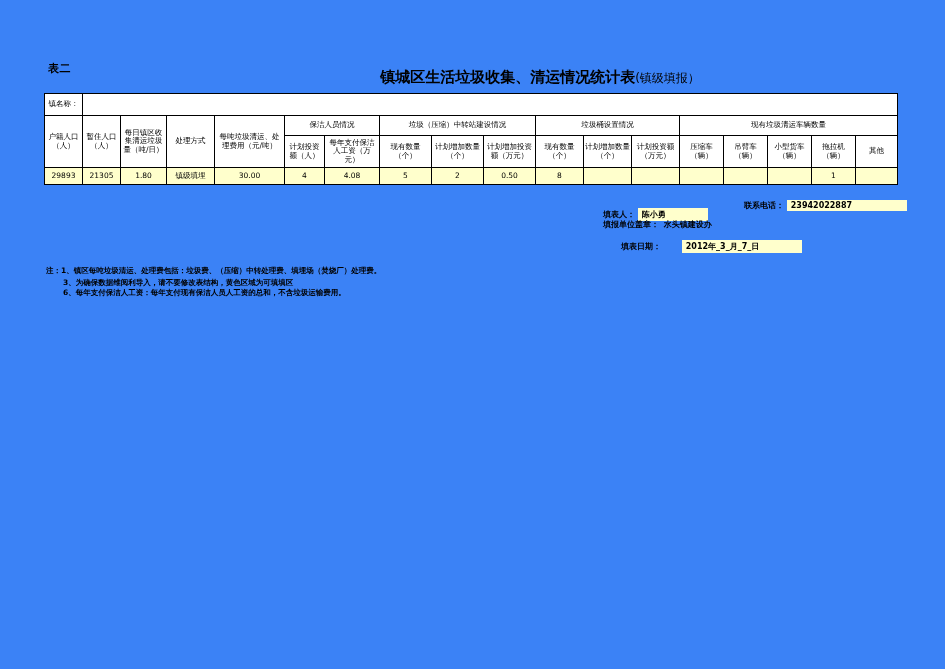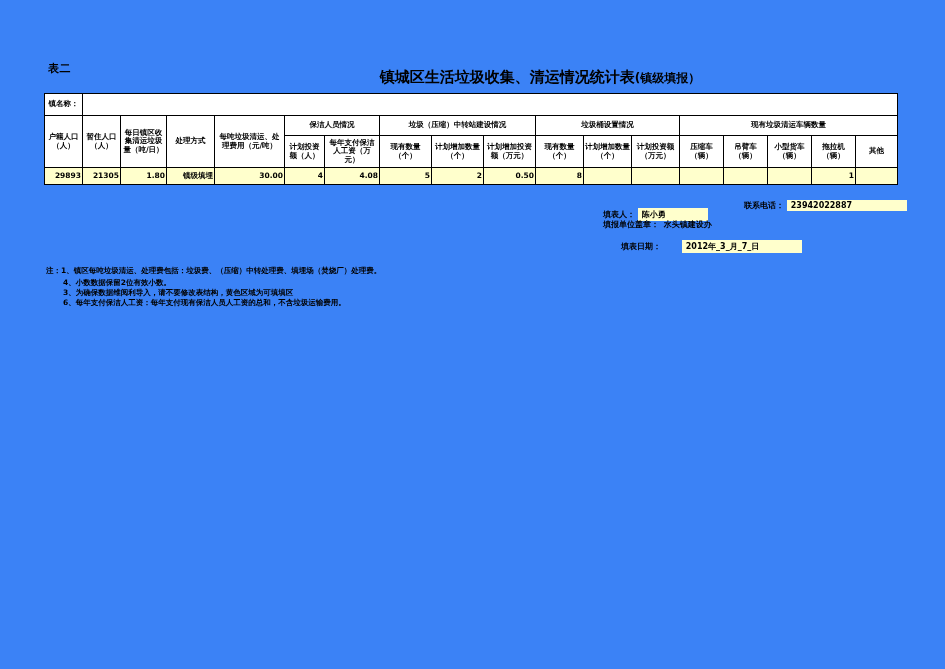--- a/index.html
+++ b/index.html
@@ -35,7 +35,7 @@
   }
   .doc-title .suffix {
     font-size: 12px;
-    font-weight: bold;
+    font-weight: normal;
   }
 
   

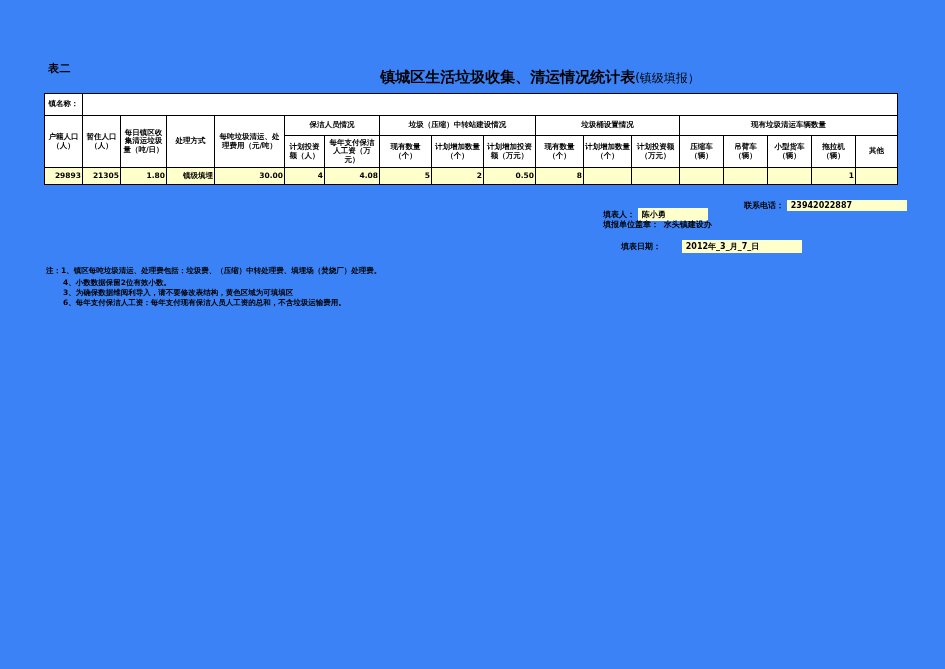--- a/index.html
+++ b/index.html
@@ -49,7 +49,7 @@
   table.grid td, table.grid th {
     border: 1px solid #000000;
     font-size: 7.5px;
-    font-weight: bold;
+    font-weight: normal;
     color: #000000;
     text-align: center;
     vertical-align: middle;

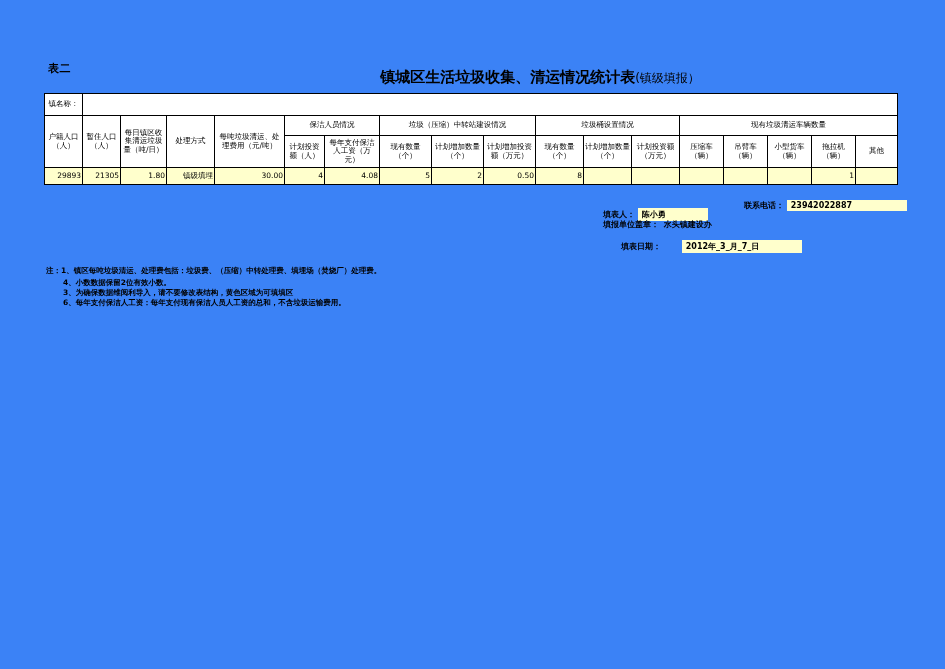--- a/index.html
+++ b/index.html
@@ -74,7 +74,7 @@
     height: 17px;
     font-size: 7.5px;
   }
-  tr.datarow td.num { text-align: right; }
+  tr.datarow td.num { text-align: center; }
 
   .grp { height: 20px; }
   .sub { height: 32px; }

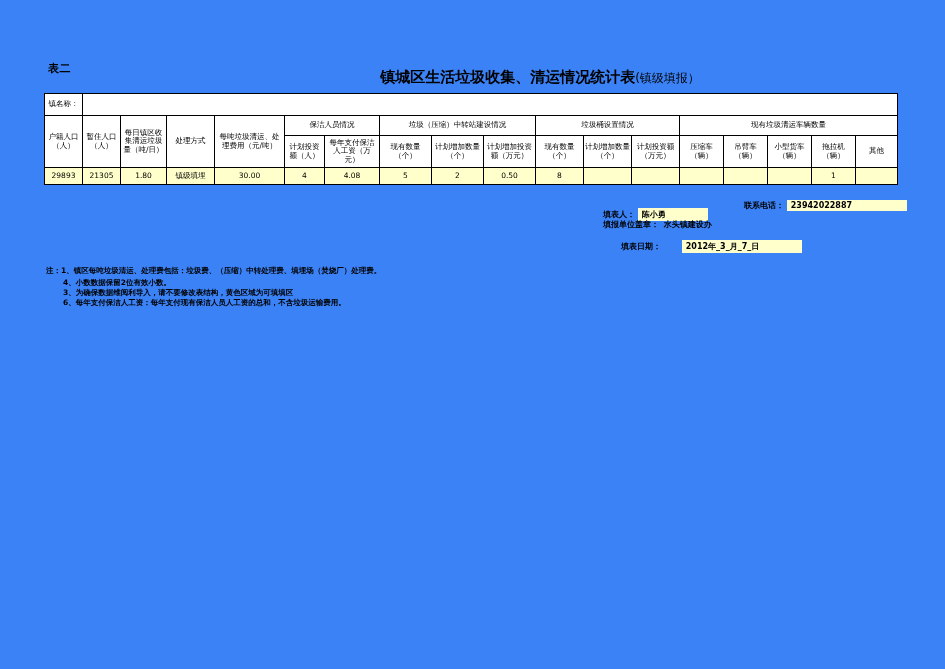--- a/index.html
+++ b/index.html
@@ -230,7 +230,6 @@
 
   <div class="notes">
     <div class="n-line n-first">注：1、镇区每吨垃圾清运、处理费包括：垃圾费、（压缩）中转处理费、填埋场（焚烧厂）处理费。</div>
-    <div class="n-line n-rest n-tight">4、小数数据保留2位有效小数。</div>
     <div class="n-line n-rest n-tight">3、为确保数据维阅利导入，请不要修改表结构，黄色区域为可填填区</div>
     <div class="n-line n-rest n-tight">6、每年支付保洁人工资：每年支付现有保洁人员人工资的总和，不含垃圾运输费用。</div>
   </div>

